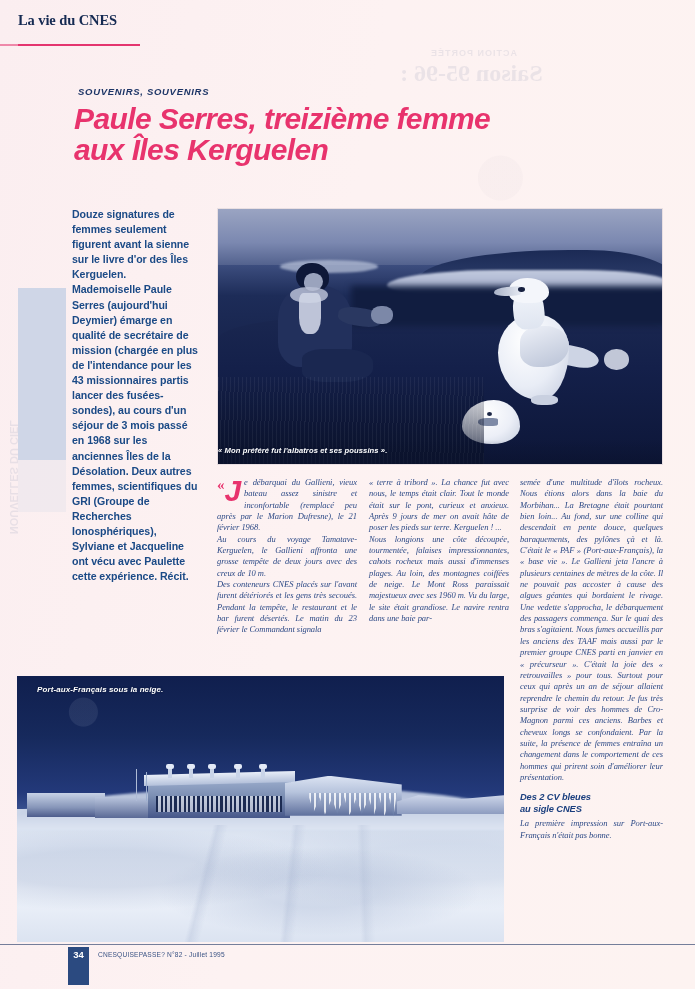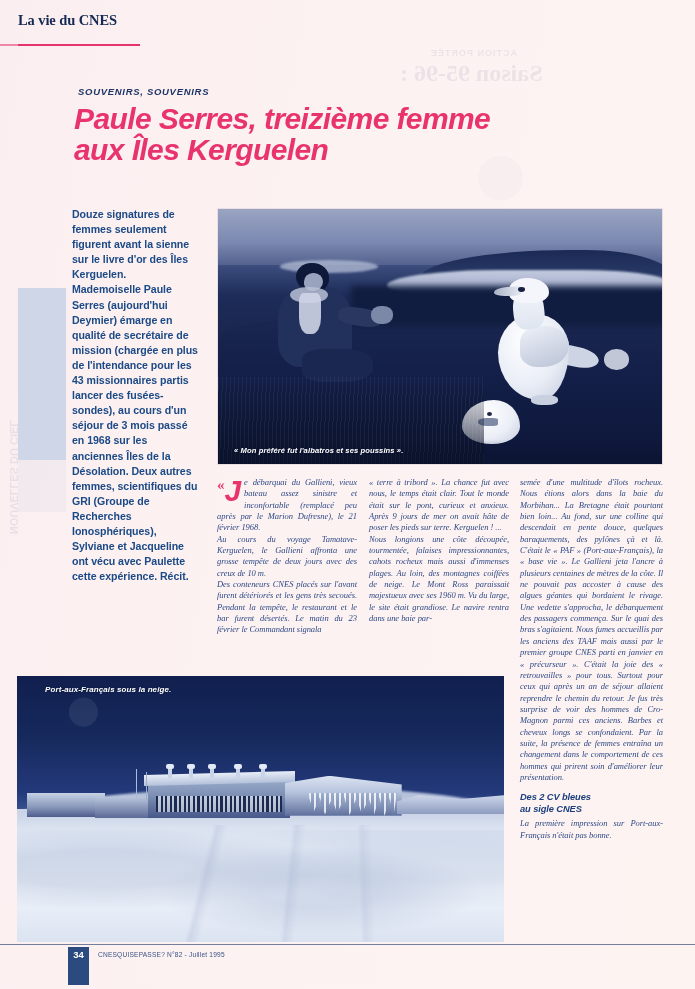--- a/index.html
+++ b/index.html
@@ -143,7 +143,7 @@
     text-shadow: 0 0 2px rgba(10,20,50,.9);
     letter-spacing: .1px;
   }
-  .cap-top { left: 16px; bottom: 9px; font-style: italic; }
+  .cap-top { left: 0; bottom: 9px; font-style: italic; }
   .cap-bot { left: 28px; top: 9px; font-size: 8px; text-align: right; }
 
   

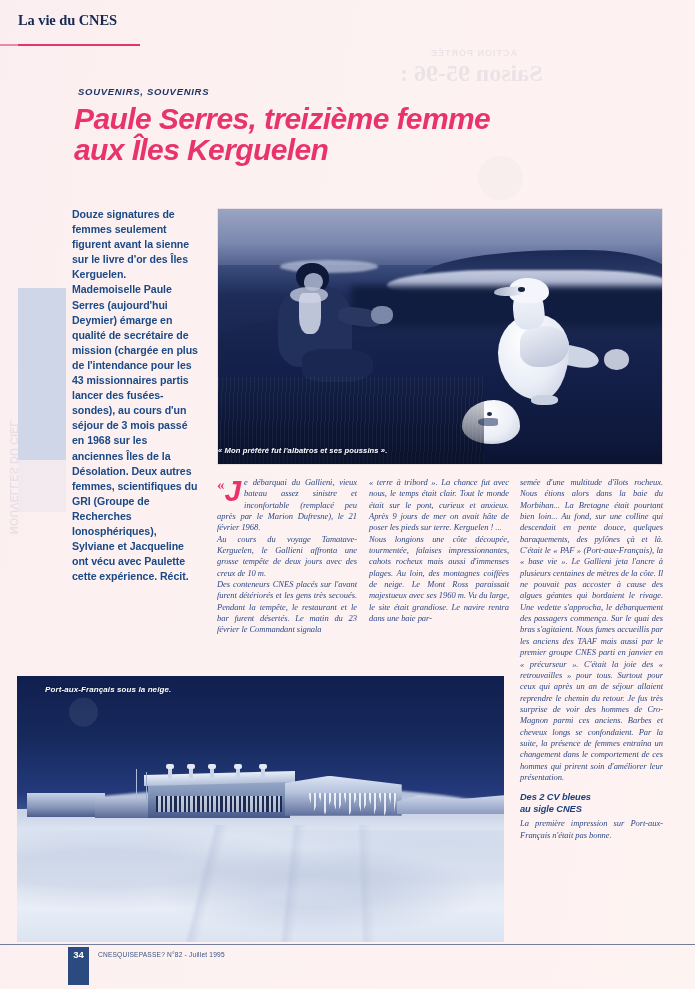--- a/index.html
+++ b/index.html
@@ -144,7 +144,7 @@
     letter-spacing: .1px;
   }
   .cap-top { left: 0; bottom: 9px; font-style: italic; }
-  .cap-bot { left: 28px; top: 9px; font-size: 8px; text-align: right; }
+  .cap-bot { left: 20px; top: 9px; font-size: 8px; text-align: right; }
 
   
   .sc-top {

